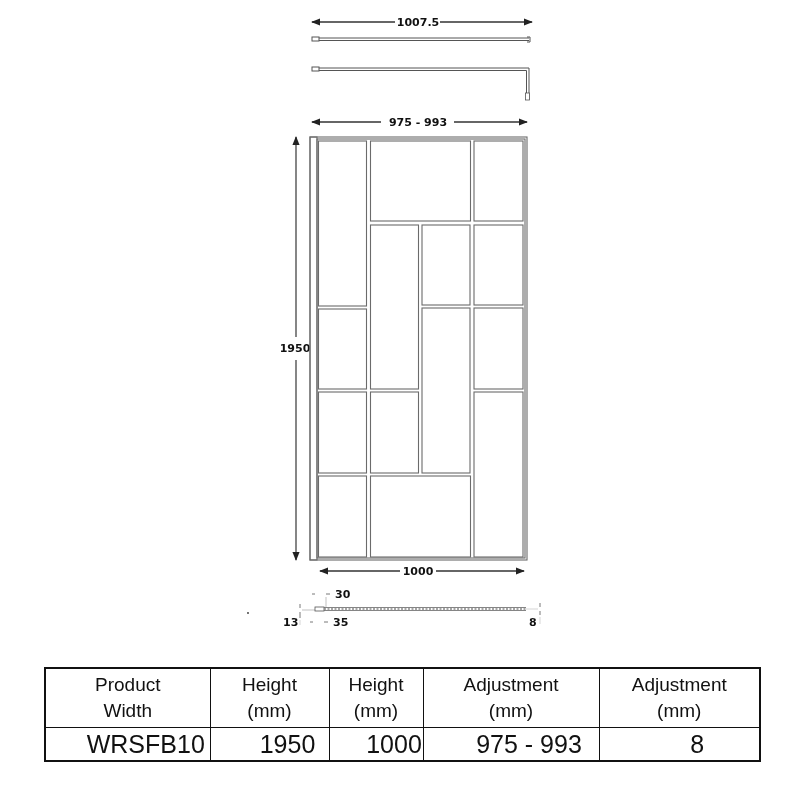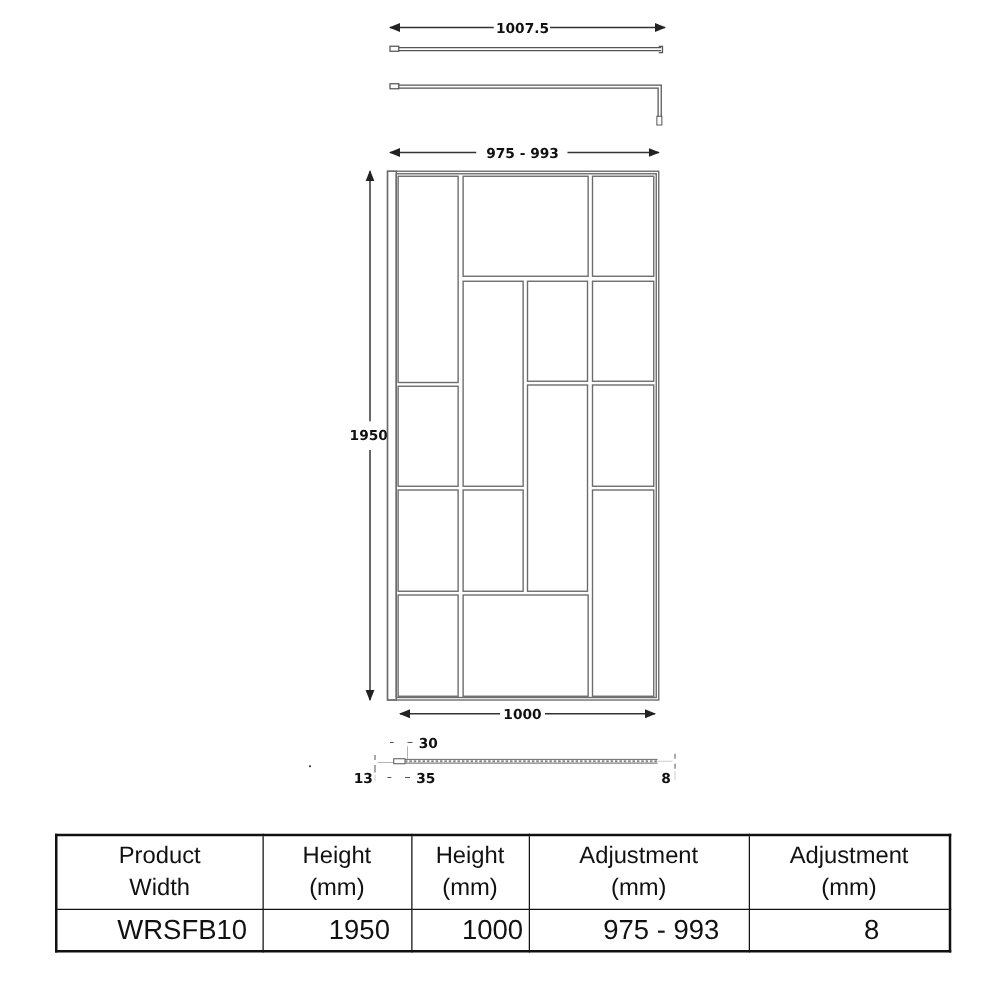--- a/index.html
+++ b/index.html
@@ -18,7 +18,7 @@
       padding: 0;
     }
     #spec-table th { font-size: 19px; line-height: 26px; height: 58px; }
-    #spec-table td { font-size: 22px; height: 32px; padding-left: 36px; }
+    #spec-table td { font-size: 25px; height: 32px; padding-left: 36px; }
     .hdr-line { display: block; }
   </style>
 </head>

